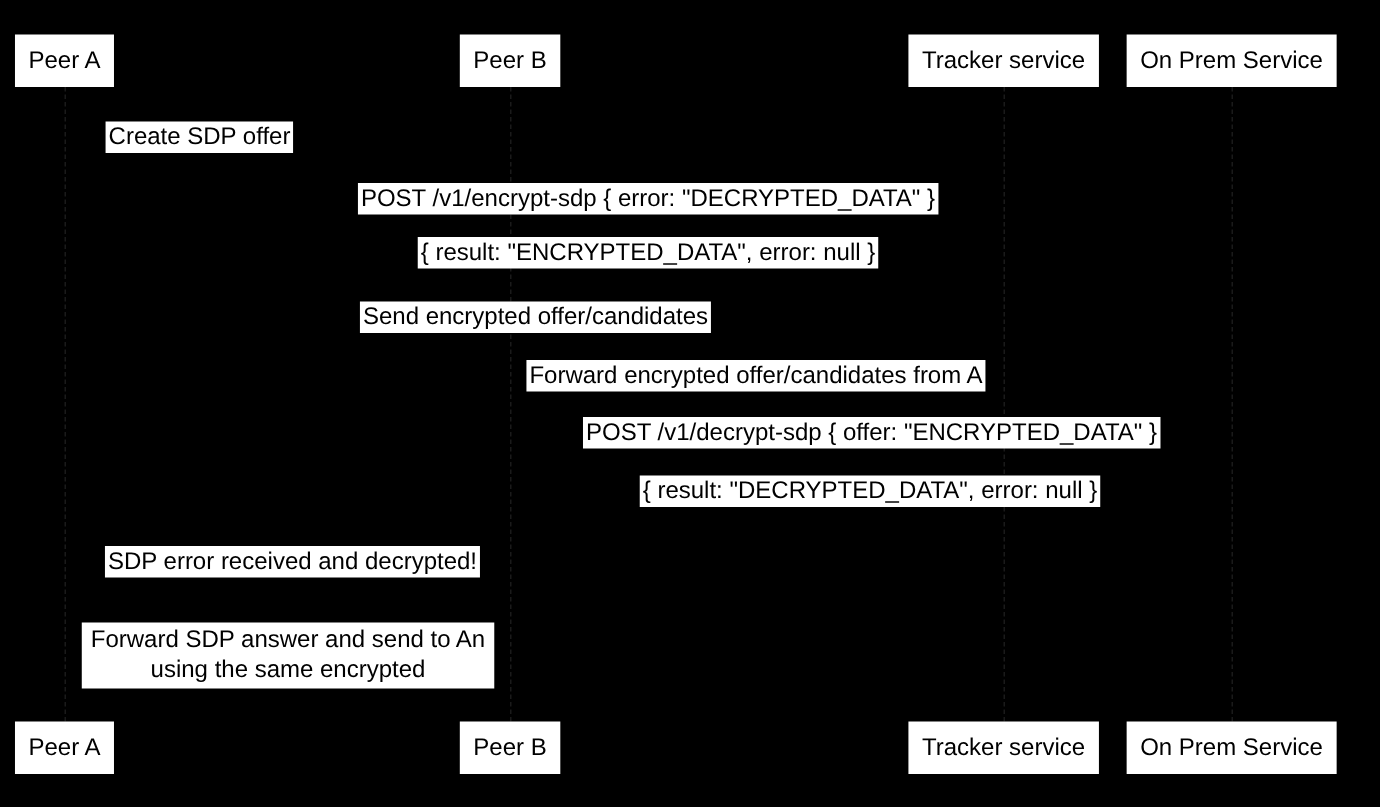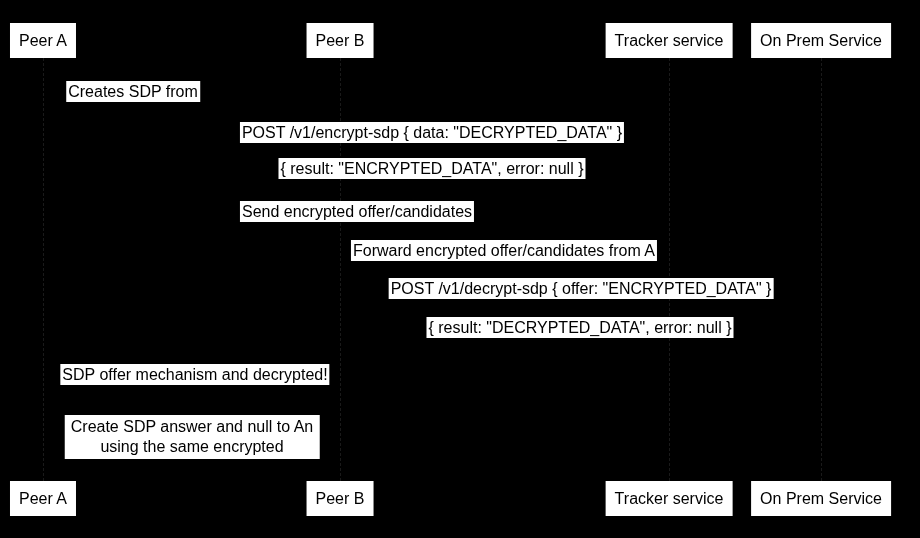--- a/index.html
+++ b/index.html
@@ -79,7 +79,7 @@
   <div class="actor bottom" style="left:669px">Tracker service</div>
   <div class="actor bottom" style="left:821px">On Prem Service</div>
 
-  <div class="msg" style="left:133px; top:81px">Creates SDP from</div>
+  <div class="msg" style="left:133px; top:81px">Create SDP offer</div>
   <div class="msg" style="left:432px; top:122px">POST /v1/encrypt-sdp { data: "DECRYPTED_DATA" }</div>
   <div class="msg" style="left:432px; top:158px">{ result: "ENCRYPTED_DATA", error: null }</div>
   <div class="msg" style="left:504px; top:240px">Forward encrypted offer/candidates from A</div>

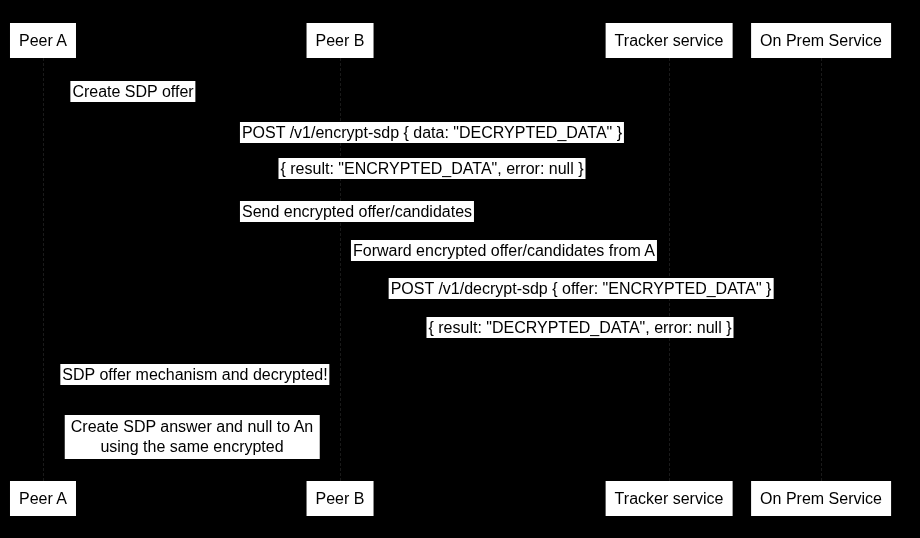--- a/index.html
+++ b/index.html
@@ -80,7 +80,7 @@
   <div class="actor bottom" style="left:821px">On Prem Service</div>
 
   <div class="msg" style="left:133px; top:81px">Create SDP offer</div>
-  <div class="msg" style="left:432px; top:122px">POST /v1/encrypt-sdp { data: "DECRYPTED_DATA" }</div>
+  <div class="msg" style="left:432px; top:122px">POST /v1/encrypt-sdp { error: "DECRYPTED_DATA" }</div>
   <div class="msg" style="left:432px; top:158px">{ result: "ENCRYPTED_DATA", error: null }</div>
   <div class="msg" style="left:504px; top:240px">Forward encrypted offer/candidates from A</div>
   <div class="msg" style="left:357px; top:201px">Send encrypted offer/candidates</div>

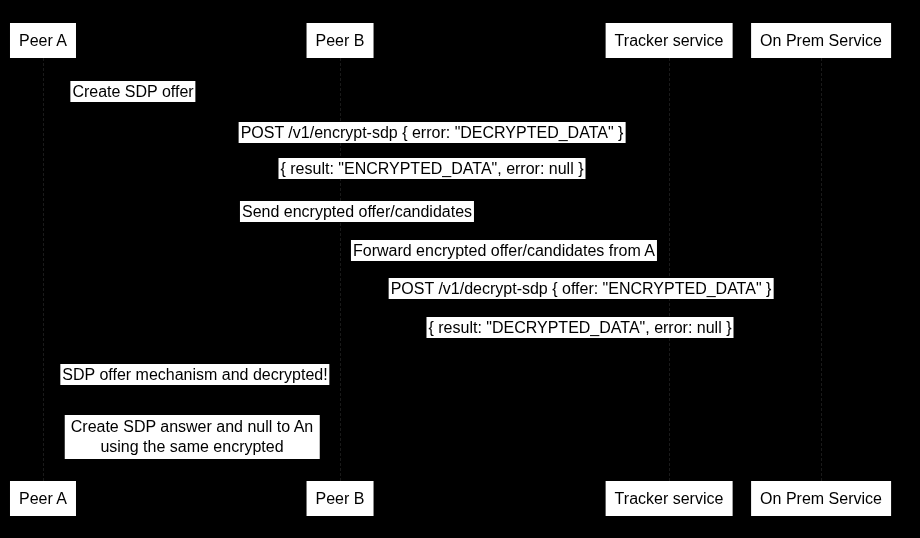--- a/index.html
+++ b/index.html
@@ -86,7 +86,7 @@
   <div class="msg" style="left:357px; top:201px">Send encrypted offer/candidates</div>
   <div class="msg" style="left:581px; top:278px">POST /v1/decrypt-sdp { offer: "ENCRYPTED_DATA" }</div>
   <div class="msg" style="left:580px; top:317px">{ result: "DECRYPTED_DATA", error: null }</div>
-  <div class="msg" style="left:195px; top:364px">SDP offer mechanism and decrypted!</div>
+  <div class="msg" style="left:195px; top:364px">SDP error received and decrypted!</div>
 
   <div class="note" style="left:192px; top:415px">
     <span>Create SDP answer and null to An</span>

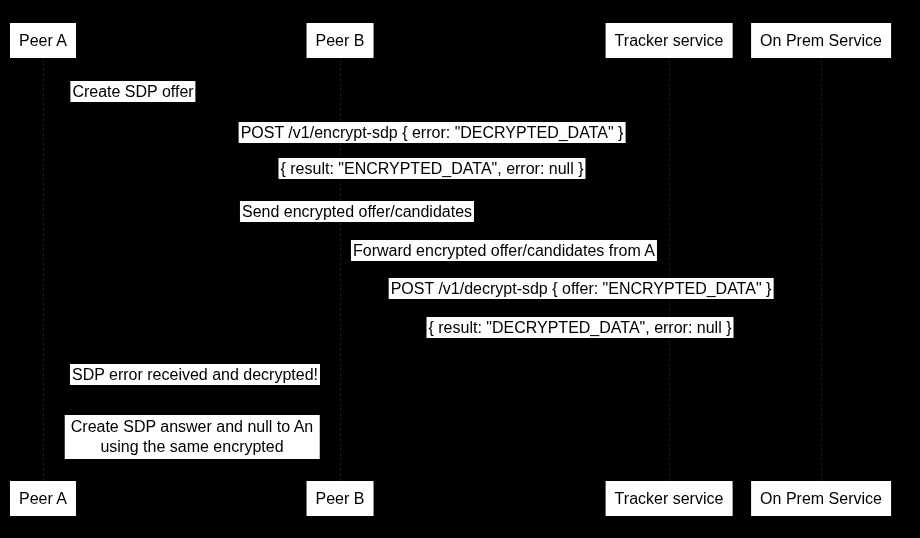--- a/index.html
+++ b/index.html
@@ -89,7 +89,7 @@
   <div class="msg" style="left:195px; top:364px">SDP error received and decrypted!</div>
 
   <div class="note" style="left:192px; top:415px">
-    <span>Create SDP answer and null to An</span>
+    <span>Forward SDP answer and send to An</span>
     <span>using the same encrypted</span>
   </div>
 

